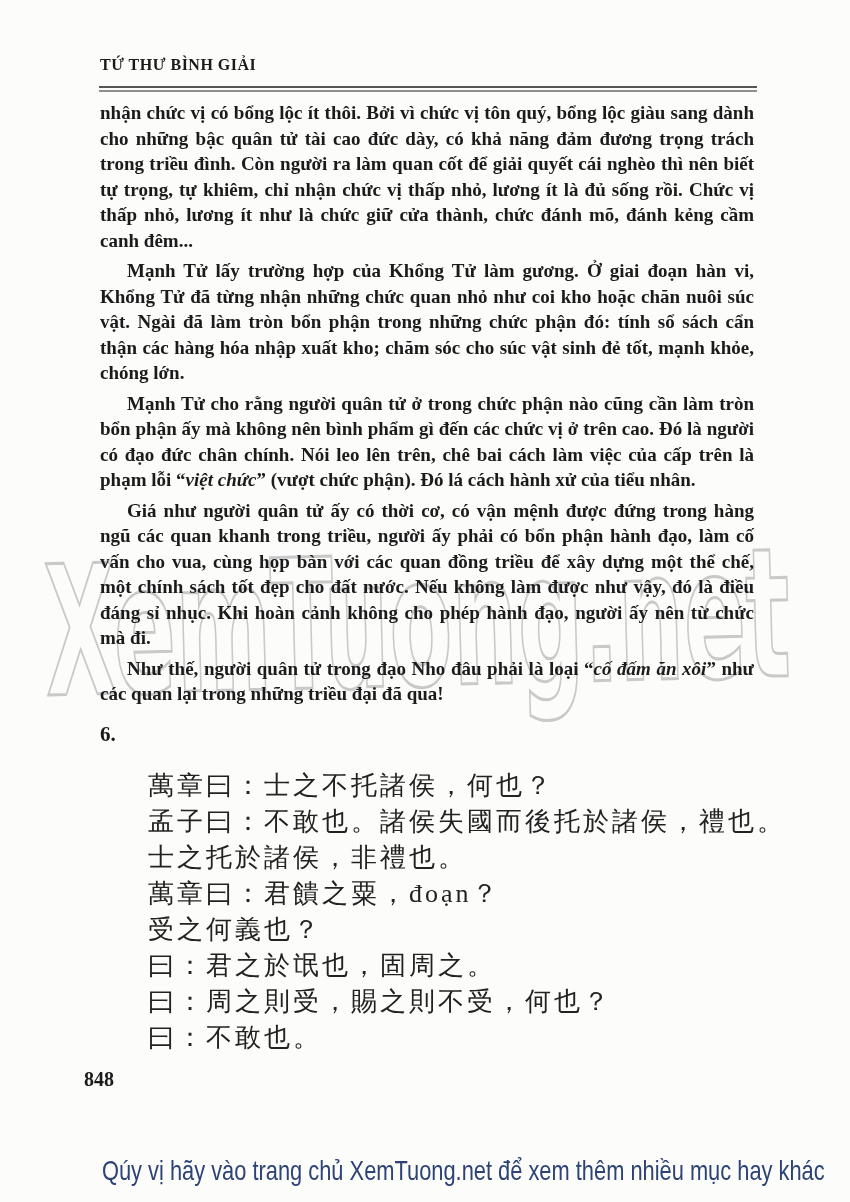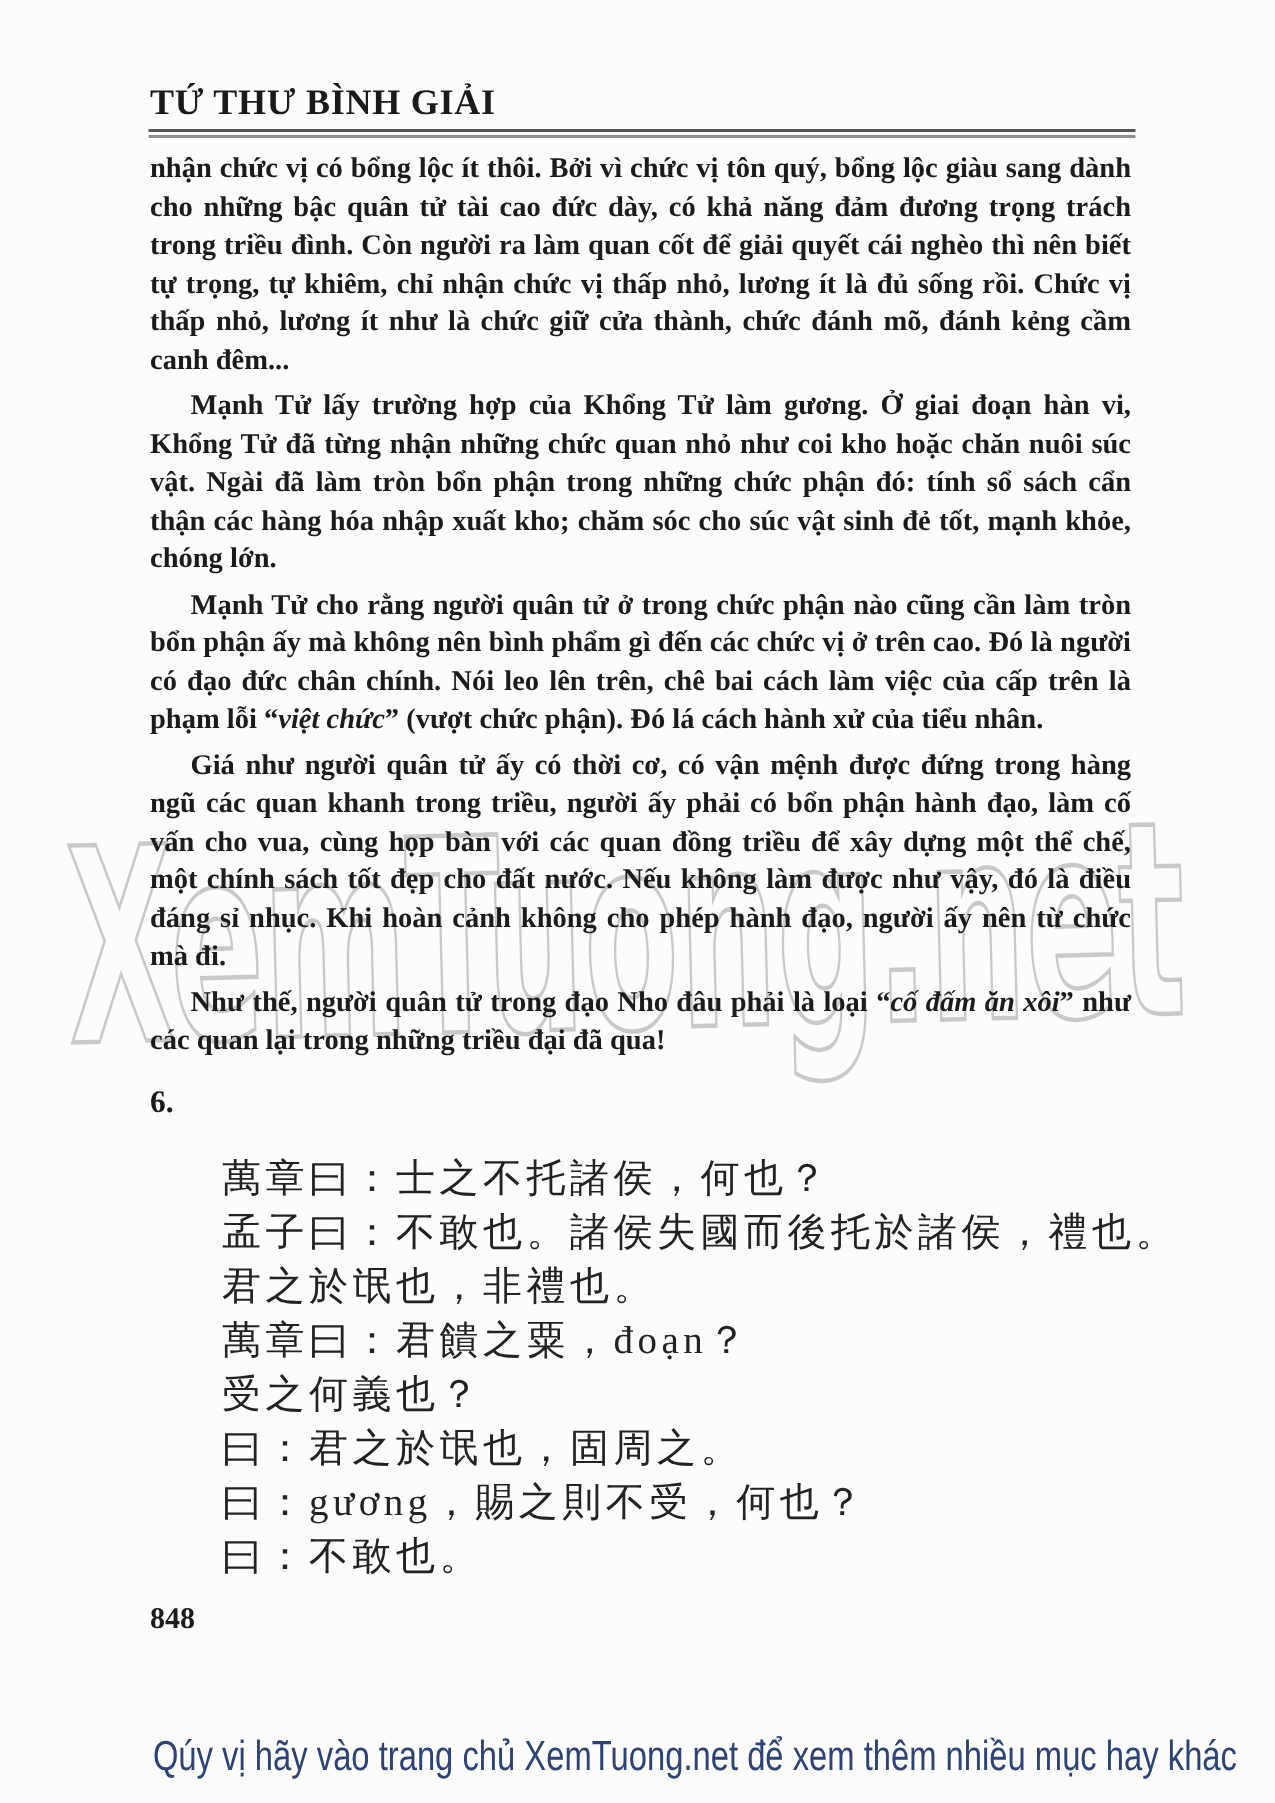--- a/index.html
+++ b/index.html
@@ -30,7 +30,7 @@
     left: 100px;
     top: 56px;
     z-index: 1;
-    font-size: 24px;
+    font-size: 16px;
     font-weight: bold;
     letter-spacing: 0.5px;
     color: #1a1a1a;

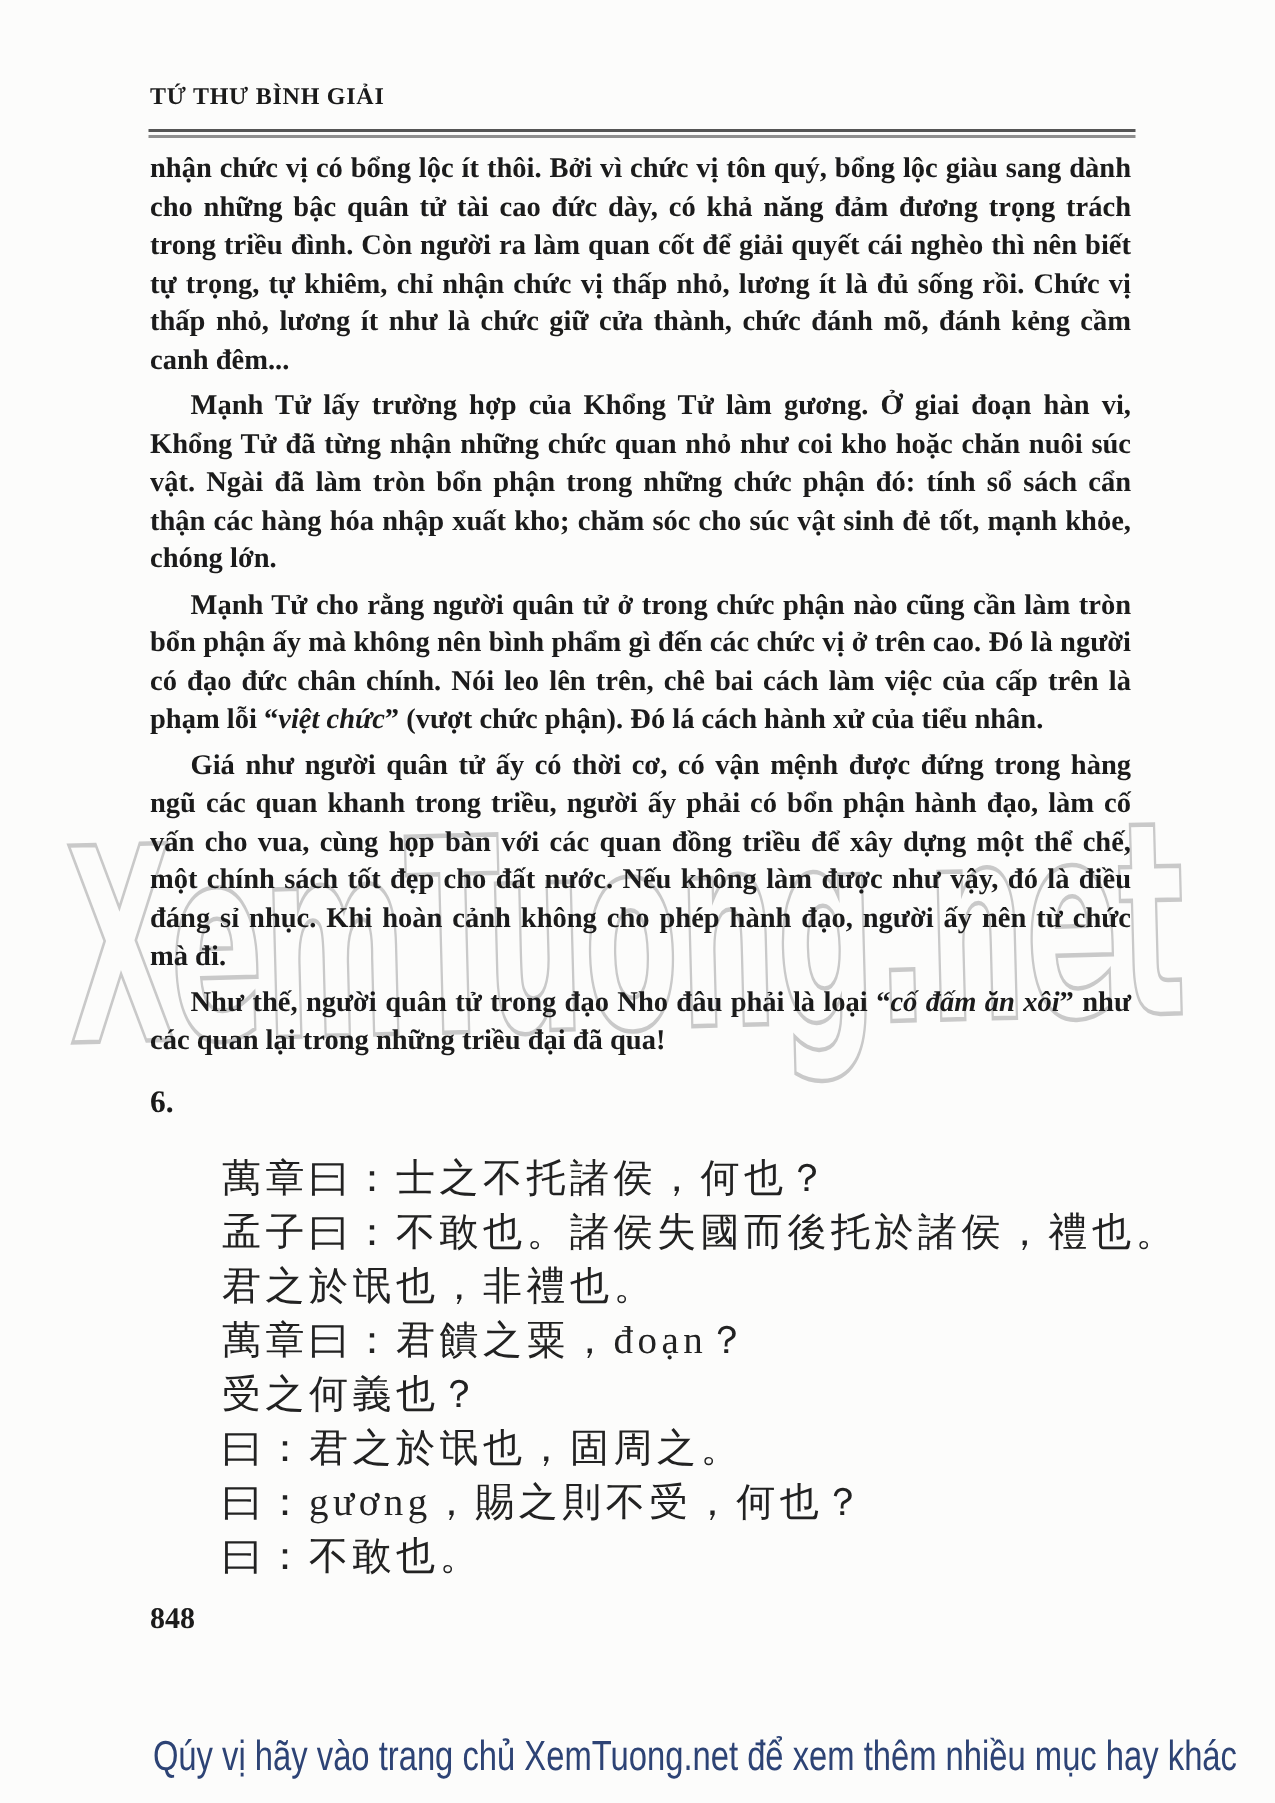--- a/index.html
+++ b/index.html
@@ -141,7 +141,7 @@
   <div class="chinese-passage">
       <div class="cjk-line">萬章曰：士之不托諸侯，何也？</div>
       <div class="cjk-line">孟子曰：不敢也。諸侯失國而後托於諸侯，禮也。</div>
-      <div class="cjk-line">君之於氓也，非禮也。</div>
+      <div class="cjk-line">士之托於諸侯，非禮也。</div>
       <div class="cjk-line">萬章曰：君饋之粟，đoạn？</div>
       <div class="cjk-line">受之何義也？</div>
       <div class="cjk-line">曰：君之於氓也，固周之。</div>

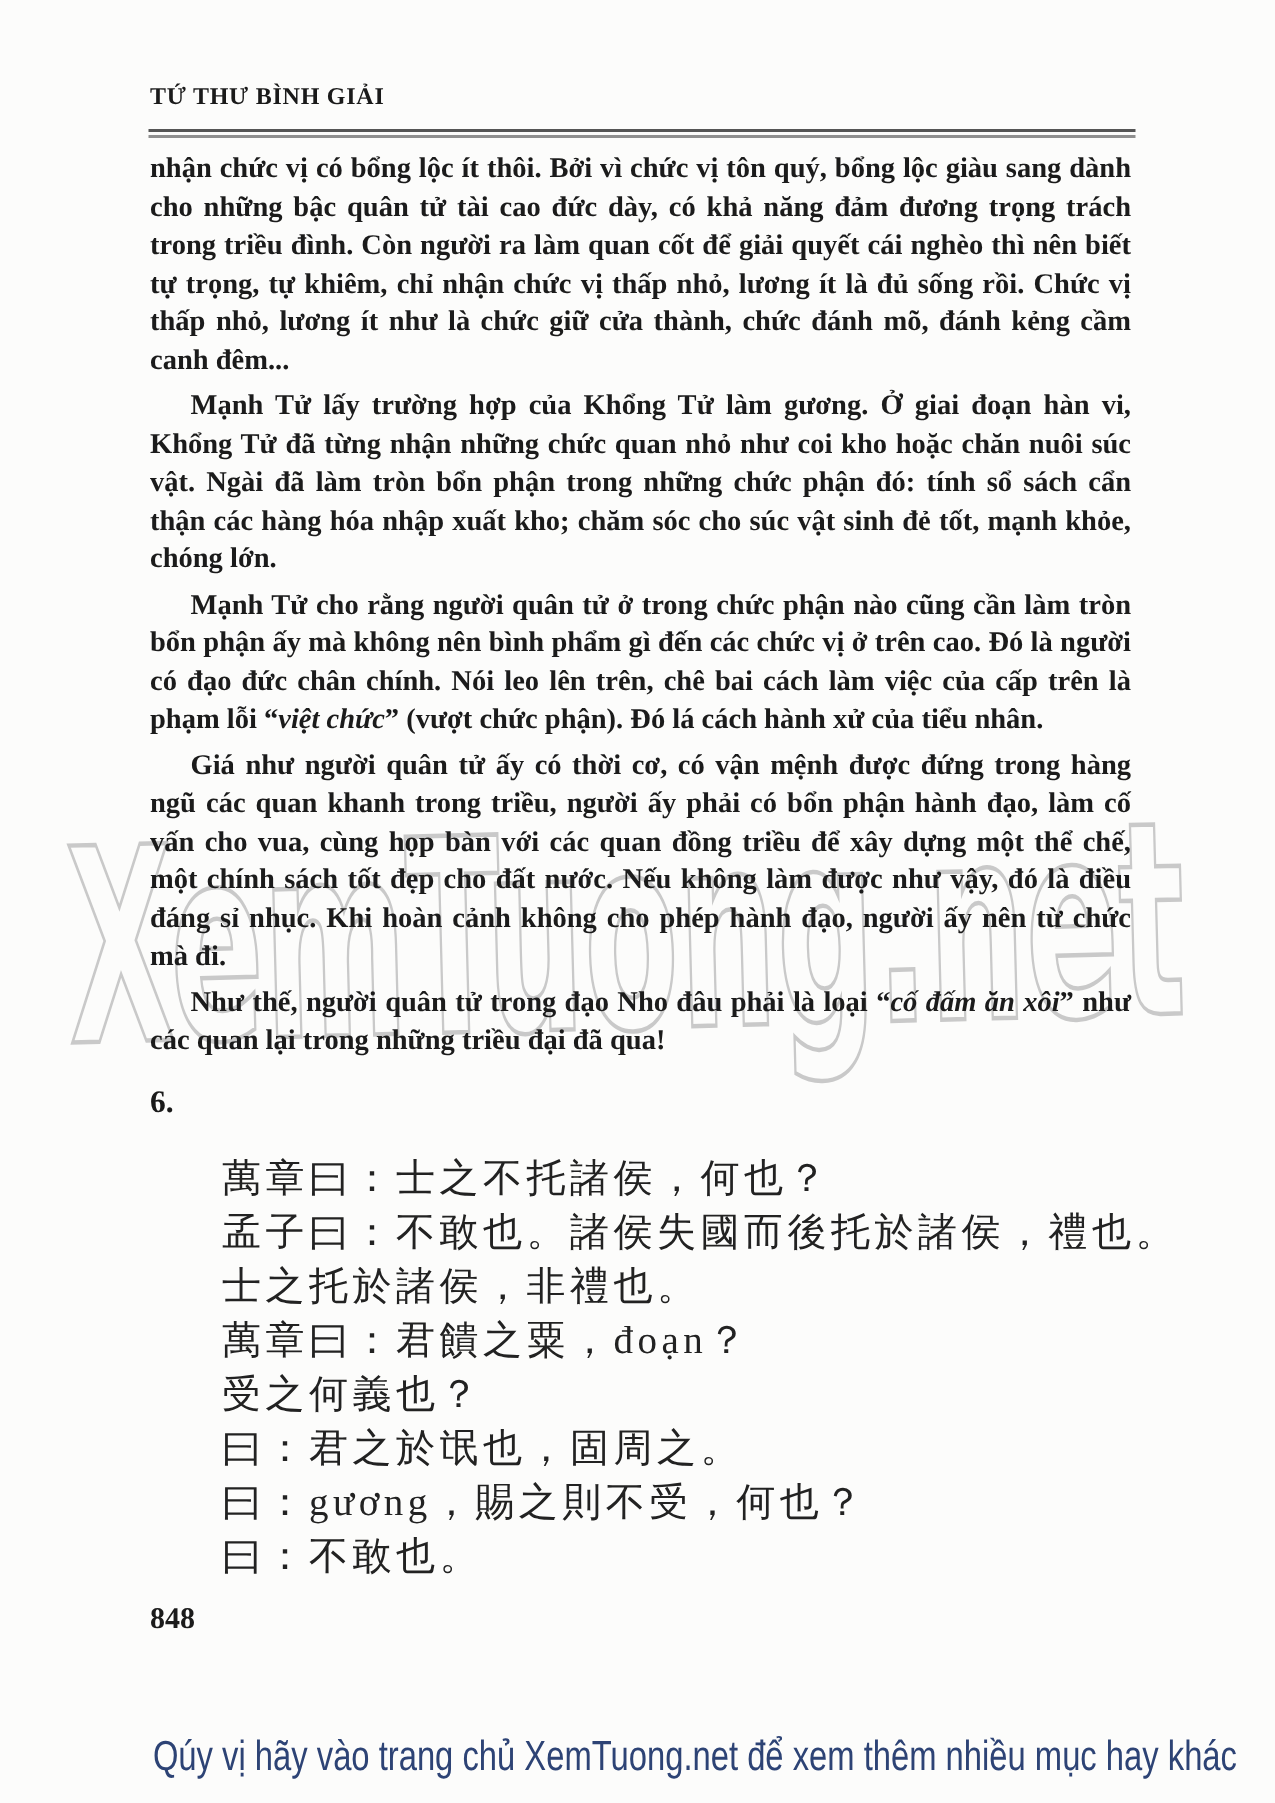--- a/index.html
+++ b/index.html
@@ -145,7 +145,7 @@
       <div class="cjk-line">萬章曰：君饋之粟，đoạn？</div>
       <div class="cjk-line">受之何義也？</div>
       <div class="cjk-line">曰：君之於氓也，固周之。</div>
-      <div class="cjk-line">曰：gương，賜之則不受，何也？</div>
+      <div class="cjk-line">曰：周之則受，賜之則不受，何也？</div>
       <div class="cjk-line">曰：不敢也。</div>
     </div>
 

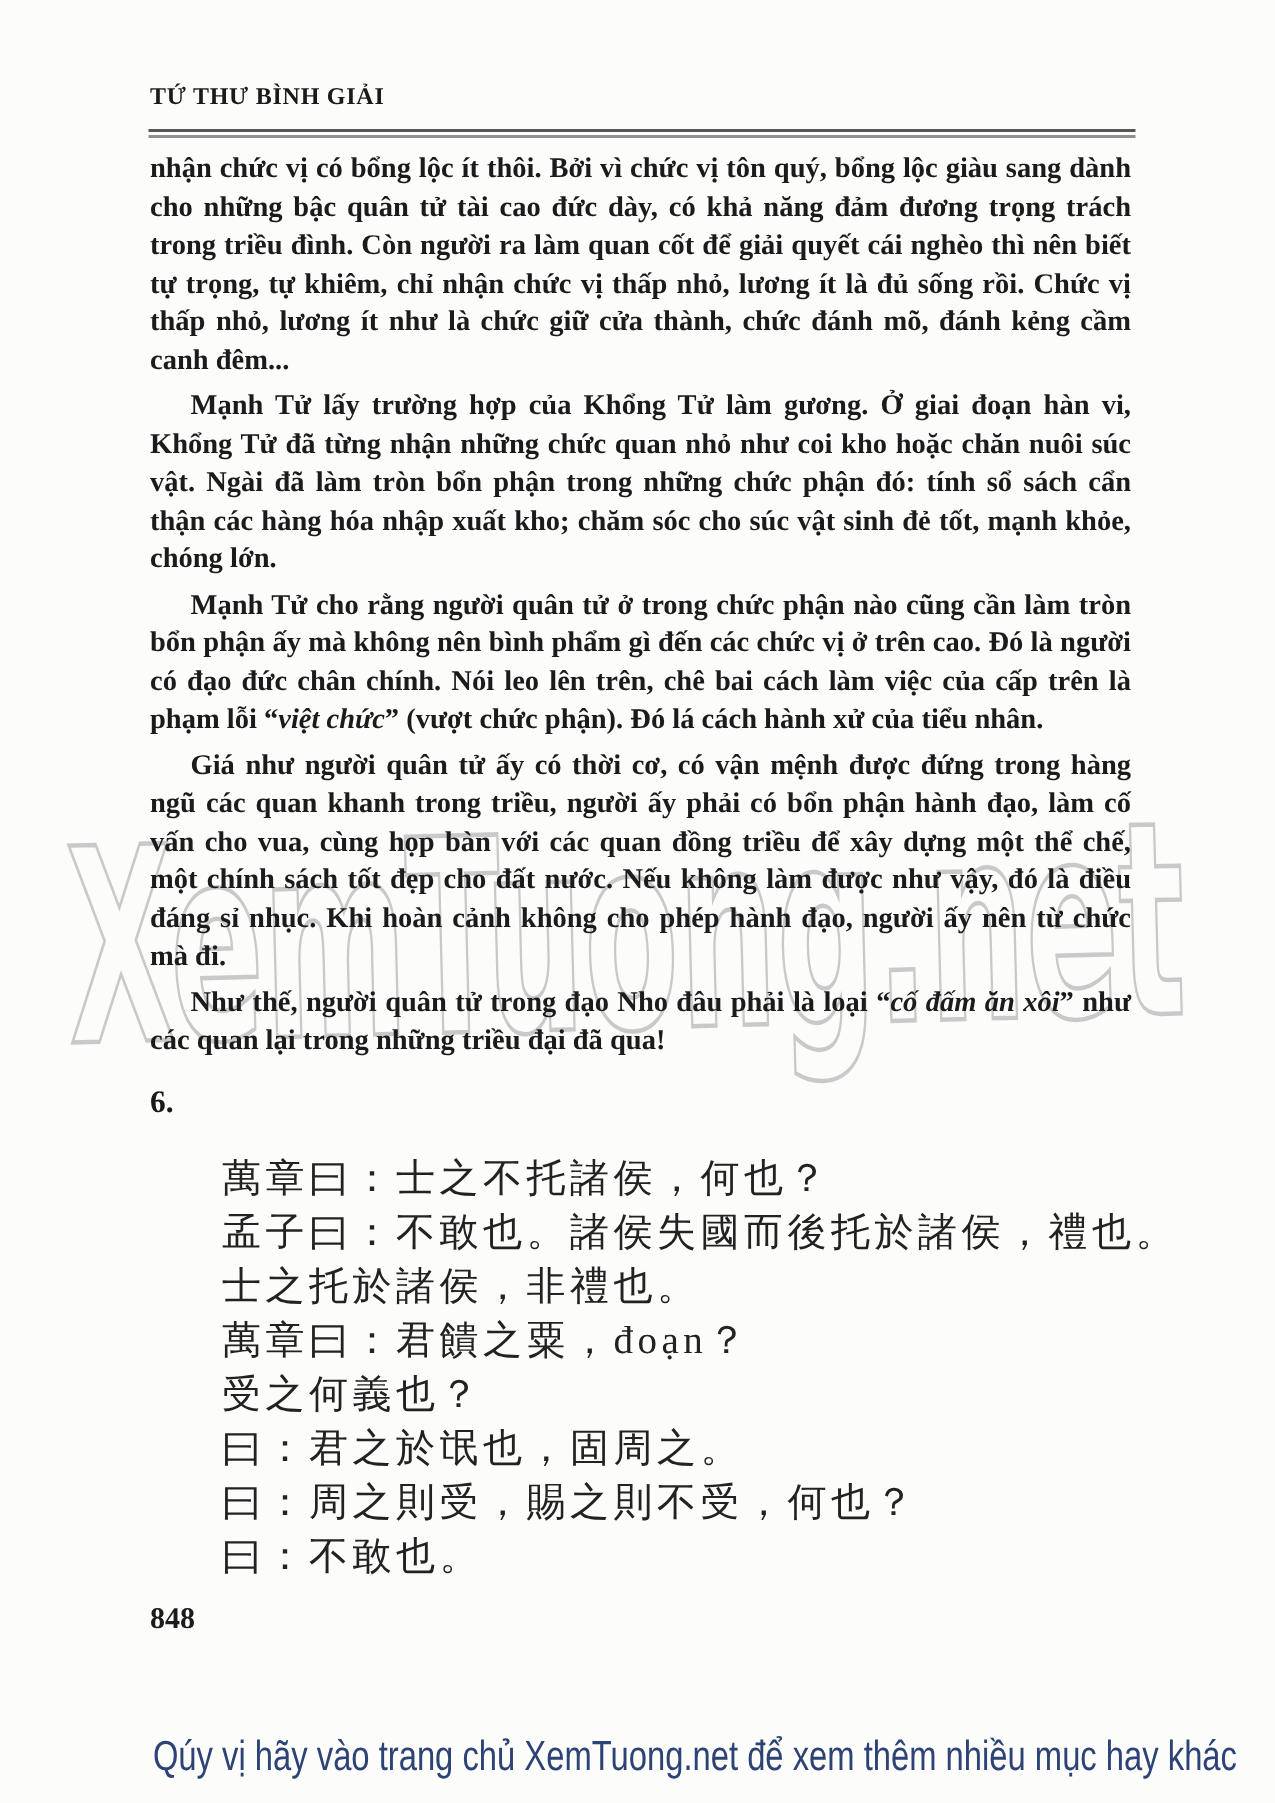--- a/index.html
+++ b/index.html
@@ -87,7 +87,7 @@
 
   .page-number {
     position: absolute;
-    left: 100px;
+    left: 84px;
     top: 1068px;
     z-index: 1;
     font-size: 20px;

